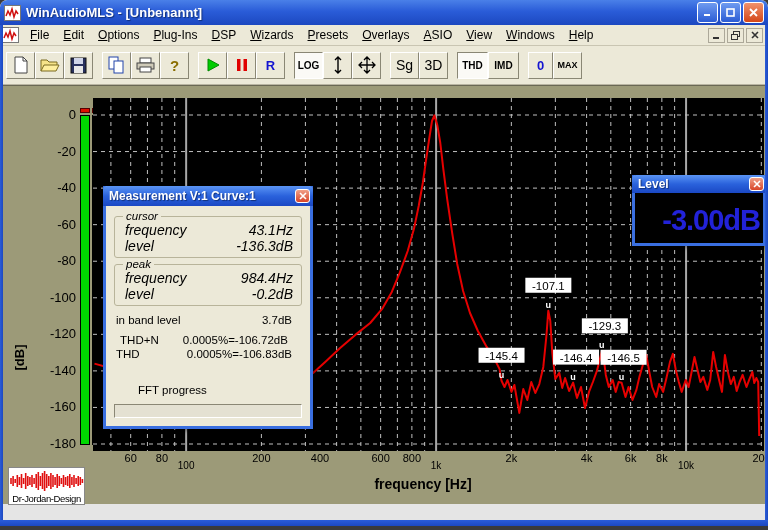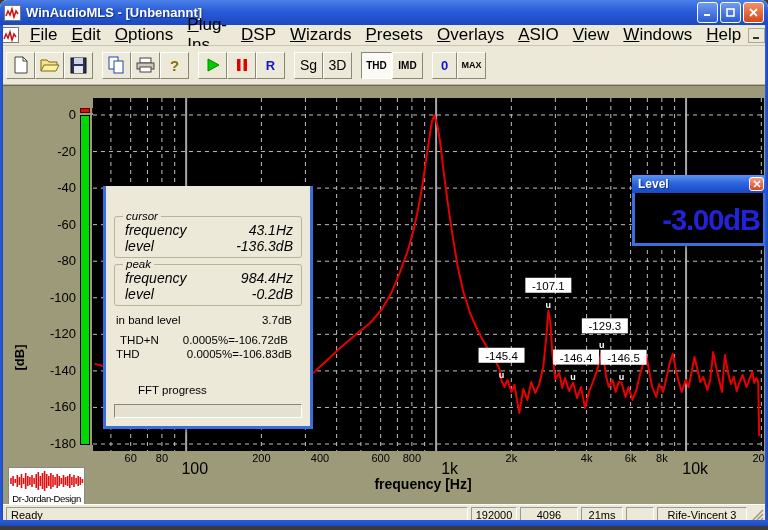--- a/index.html
+++ b/index.html
@@ -25,7 +25,7 @@
   
   .menubar{position:absolute;left:0;top:25px;width:768px;height:21px;
     background:#ece9d8;border-bottom:1px solid #c9c5b2;display:flex;
-    align-items:center;font-size:17px;color:#000;padding:0 2px;}
+    align-items:center;font-size:12px;color:#000;padding:0 2px;}
   .menu-items{display:flex;flex:1;height:100%;align-items:center;}
   .menu-item{padding:2px 7px;cursor:default;}
   .menu-item u{text-decoration:underline;}

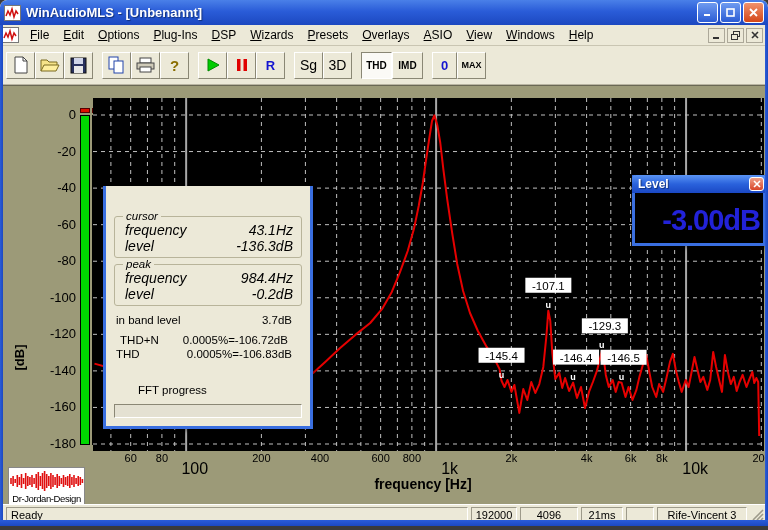--- a/index.html
+++ b/index.html
@@ -231,6 +231,19 @@
           </svg>
         </span>
       <span class="tbtn blue" style="font-size:13px;">R</span>
+    </span>
+    <span class="tgroup">
+      <span class="tbtn pressed" style="font-size:10px;">LOG</span>
+      <span class="tbtn">
+          <svg width="8" height="18">
+            <path d="M4,1 L4,17 M1,4 L4,1 L7,4 M1,14 L4,17 L7,14" fill="none" stroke="#000" stroke-width="1.4"></path>
+          </svg>
+        </span>
+      <span class="tbtn">
+          <svg width="18" height="18">
+            <path d="M9,1 L9,17 M1,9 L17,9 M6,4 L9,1 L12,4 M6,14 L9,17 L12,14 M4,6 L1,9 L4,12 M14,6 L17,9 L14,12" fill="none" stroke="#000" stroke-width="1.3"></path>
+          </svg>
+        </span>
     </span>
     <span class="tgroup">
       <span class="tbtn" style="font-size:14px;font-weight:normal;">Sg</span>

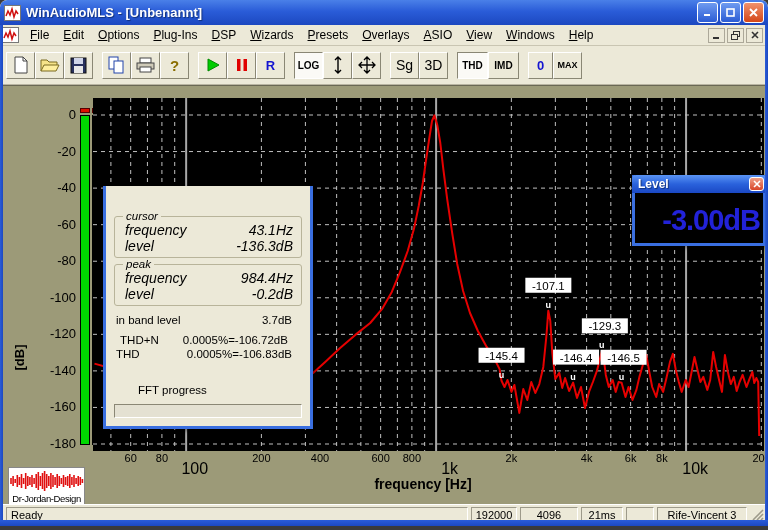--- a/index.html
+++ b/index.html
@@ -361,6 +361,14 @@
     </div>
 
     <div class="dialog">
+      <div class="dtitle">
+        <span class="dttext">Measurement V:1 Curve:1</span>
+        <span class="xbtn">
+            <svg width="8" height="8">
+              <path d="M1,1 L7,7 M7,1 L1,7" stroke="#fff" stroke-width="1.6"></path>
+            </svg>
+          </span>
+      </div>
       <div class="dbody">
         <div class="group" style="top:10px;">
           <span class="legend">cursor</span>

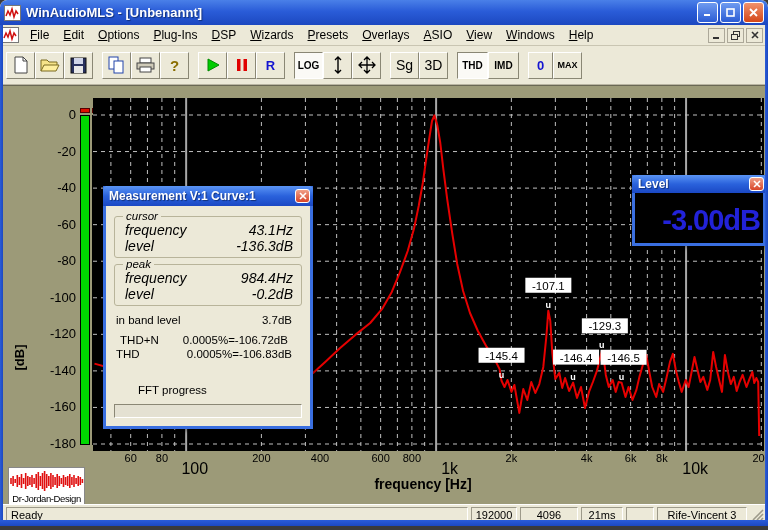--- a/index.html
+++ b/index.html
@@ -53,7 +53,7 @@
   .meterpeak{position:absolute;width:10px;height:5px;background:#dd1100;border:1px solid #550000;}
   .plot{position:absolute;left:90px;top:12px;width:671px;height:353px;background:#000;}
   .xtick-min{position:absolute;font-size:11px;color:#000;width:34px;text-align:center;top:366px;}
-  .xtick-maj{position:absolute;font-size:16px;color:#000;width:44px;text-align:right;top:374px;}
+  .xtick-maj{position:absolute;font-size:10px;color:#000;width:44px;text-align:center;top:374px;}
   .xlabel{position:absolute;left:260px;top:390px;width:320px;text-align:center;
     font-size:14px;font-weight:bold;color:#000;}
   

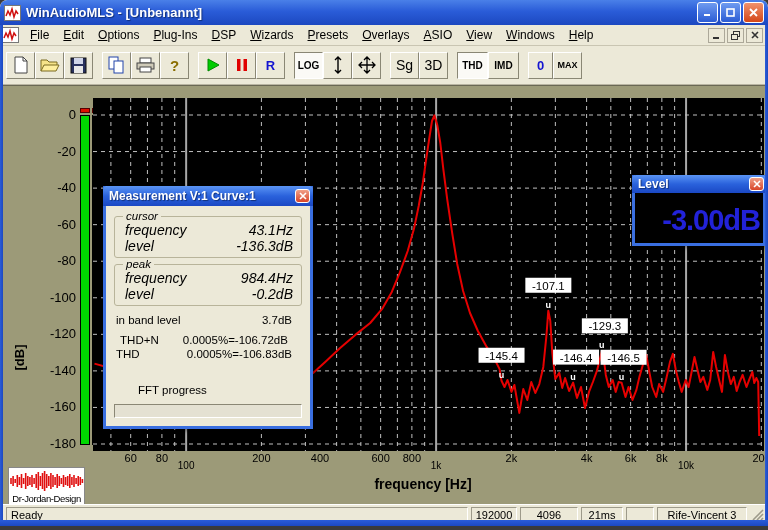--- a/index.html
+++ b/index.html
@@ -424,19 +424,6 @@
     </div>
   </div>
 
-  <div class="statusbar">
-    <span class="spanel sready">Ready</span>
-    <span id="spanels" style="display:flex;">
-        <span class="spanel" style="width: 46px;">192000</span>
-        <span class="spanel" style="width: 58px;">4096</span>
-        <span class="spanel" style="width: 42px;">21ms</span>
-        <span class="spanel" style="width: 28px;"></span>
-        <span class="spanel" style="width: 90px;">Rife-Vincent 3</span>
-      </span>
-    <svg class="grip" viewBox="0 0 14 14">
-      <path d="M12,2 L2,12 M12,6 L6,12 M12,10 L10,12" stroke="#9d9a8a" stroke-width="1.6"></path>
-    </svg>
-  </div>
 
   <div class="brd" style="left:0;top:25px;width:3px;height:505px;"></div>
   <div class="brd" style="right:0;top:25px;width:3px;height:505px;"></div>

